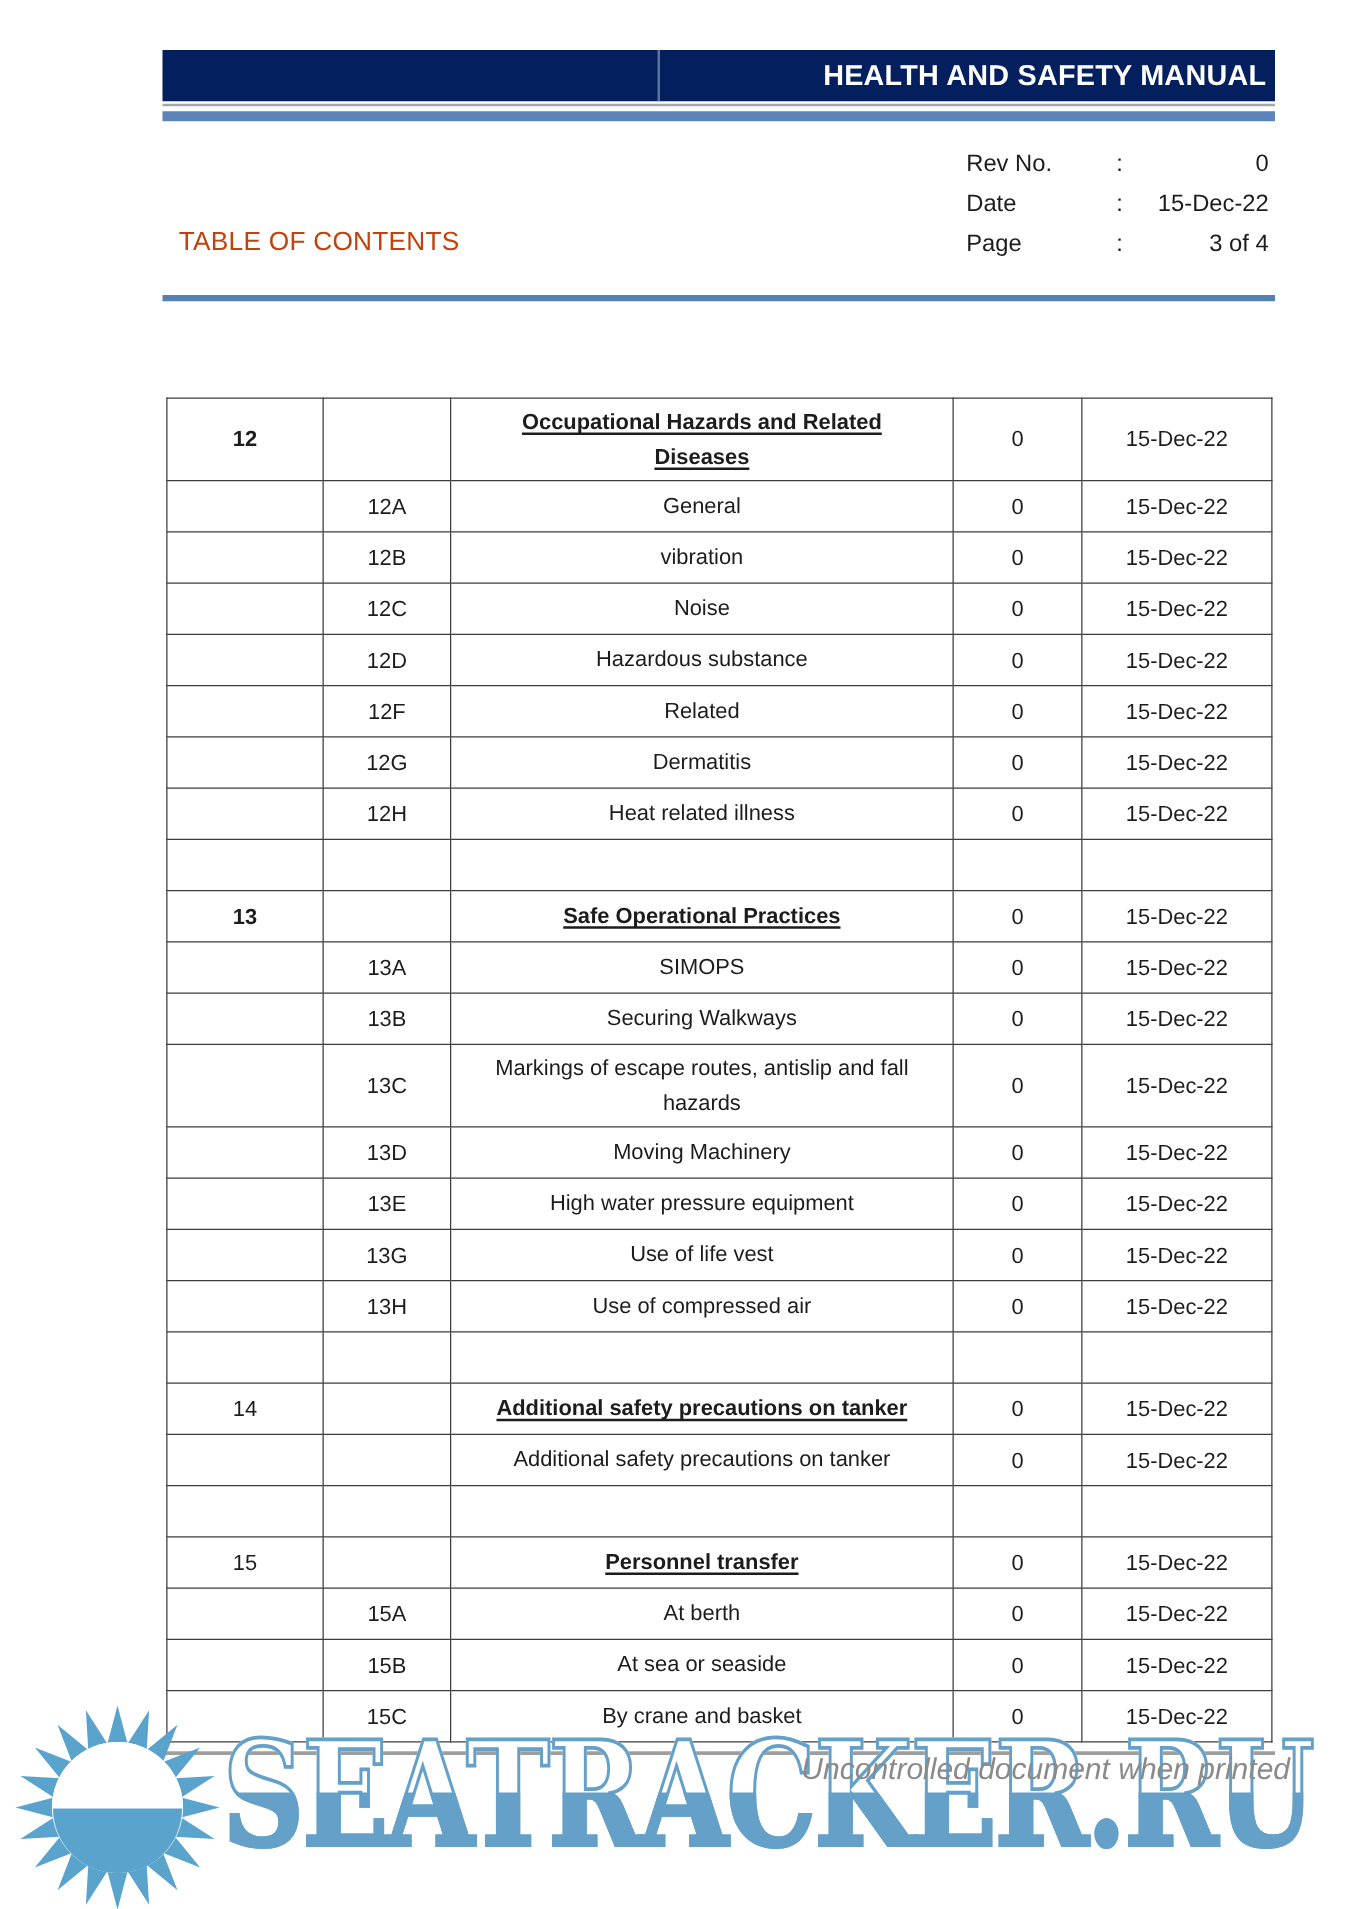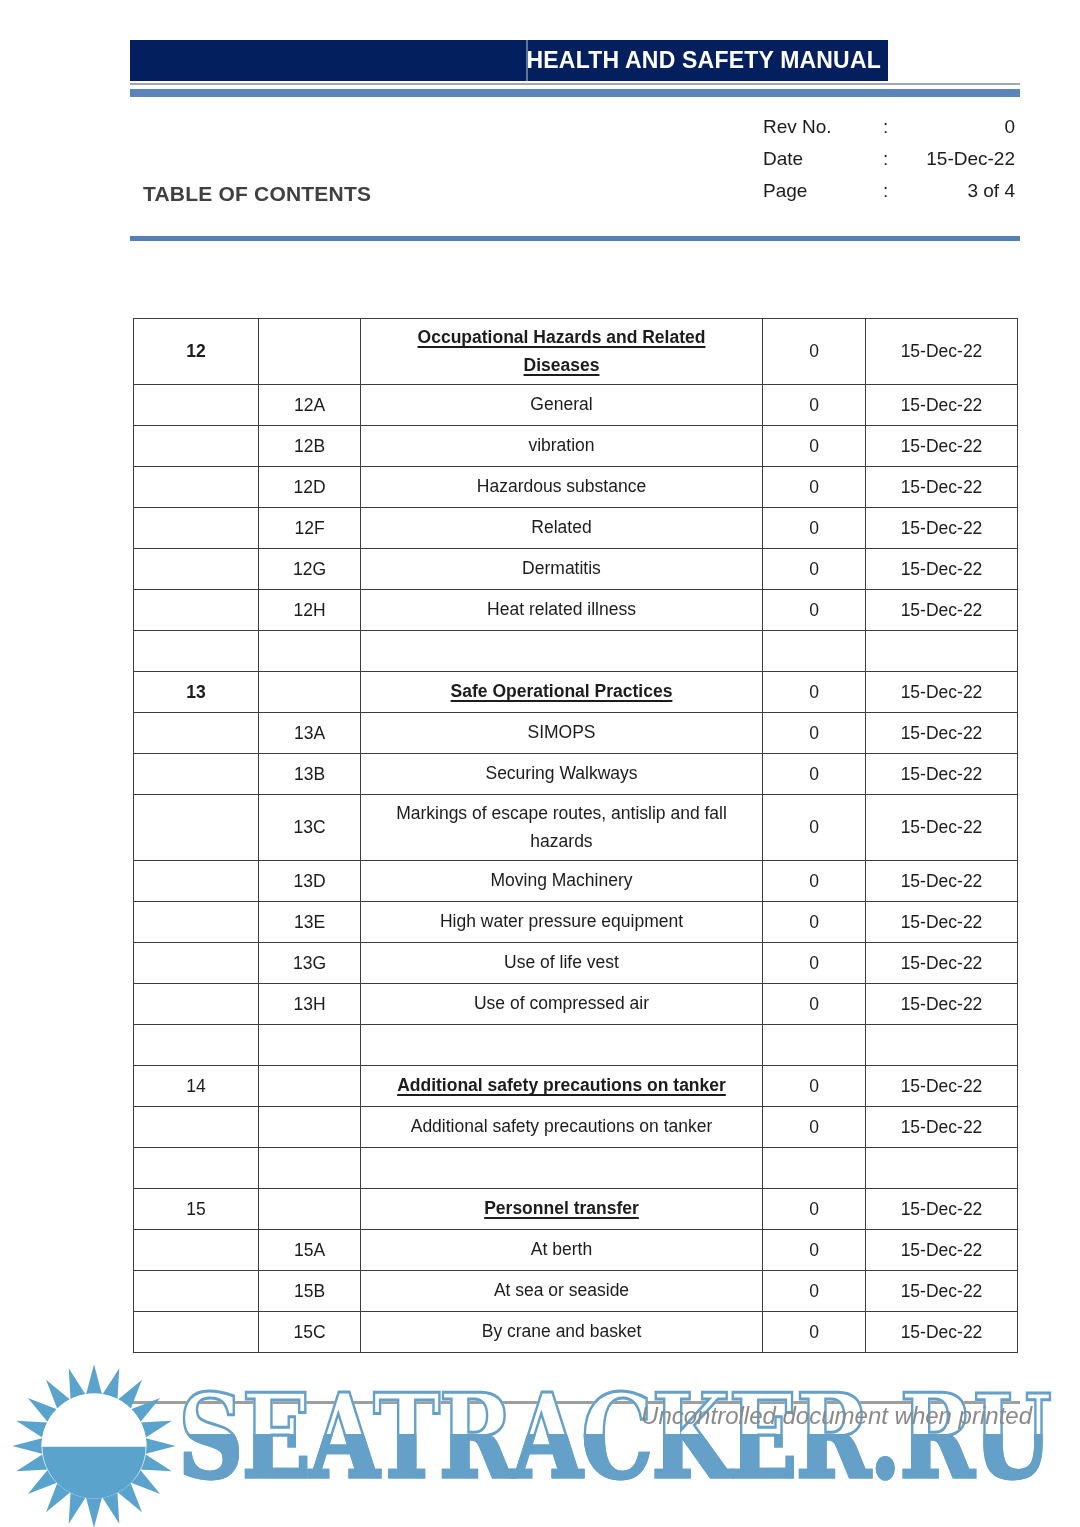--- a/index.html
+++ b/index.html
@@ -13,7 +13,7 @@
   }
   
   .header-bar{
-    position:absolute;left:130px;top:40px;width:758px;height:41px;
+    position:absolute;left:130px;top:40px;width:890px;height:41px;
     background:#031f5e;
     display:flex;align-items:center;justify-content:flex-end;
   }

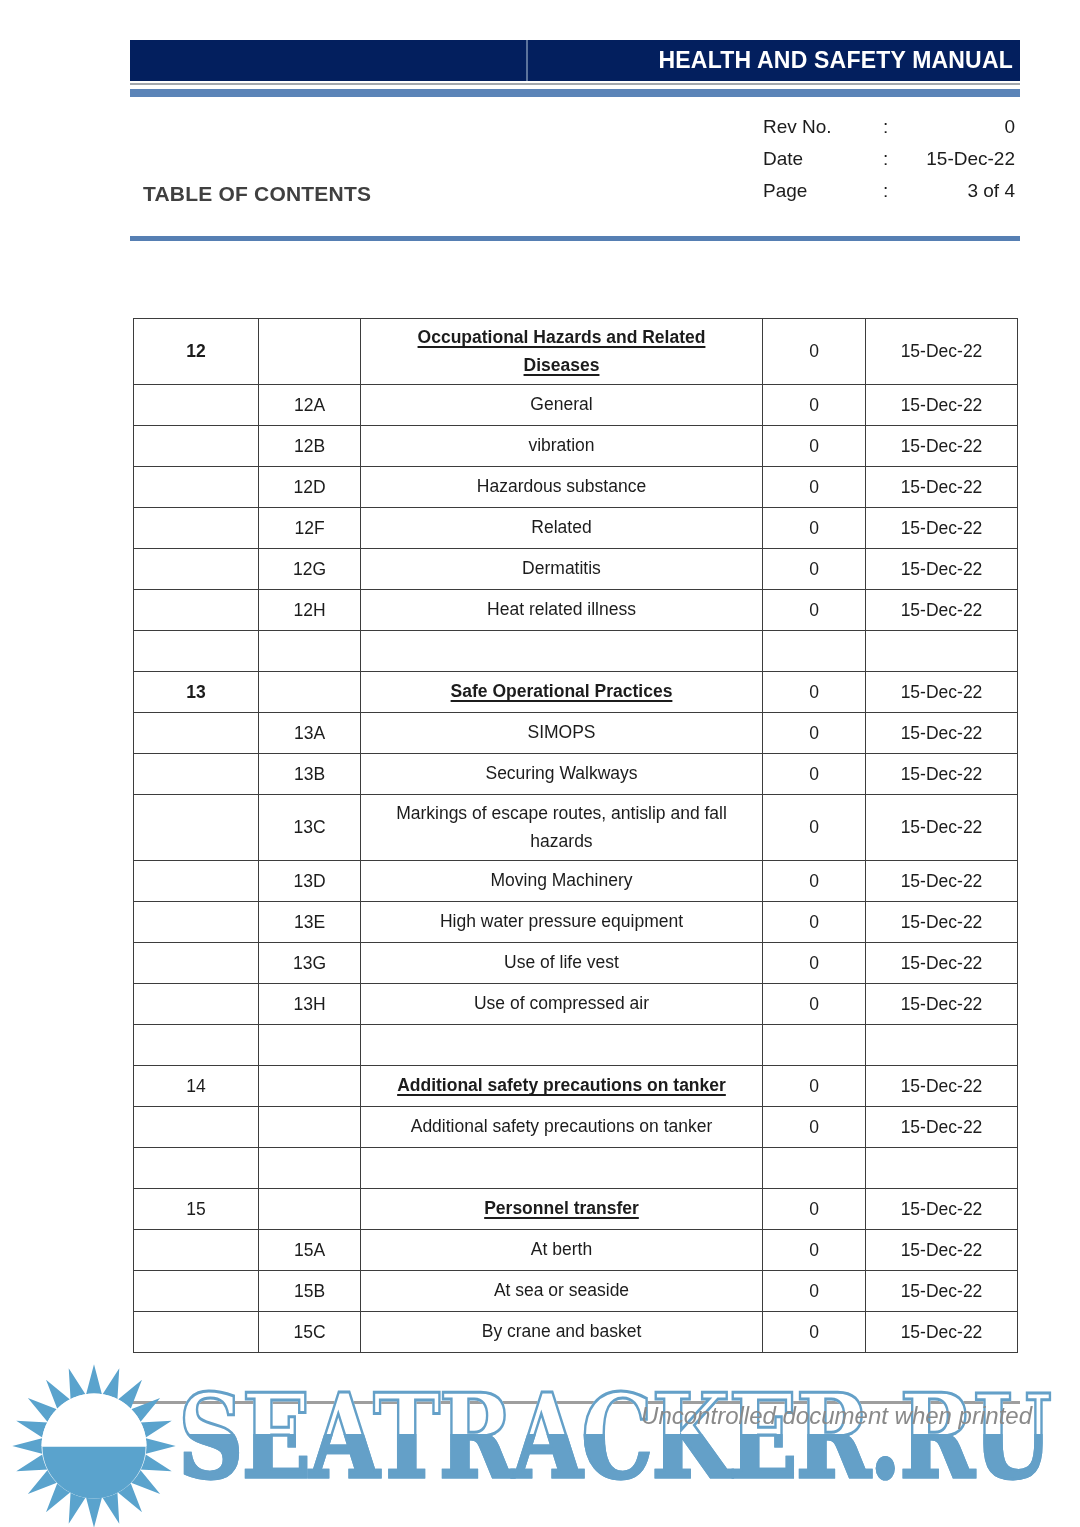--- a/index.html
+++ b/index.html
@@ -29,7 +29,7 @@
   .rule-blue{position:absolute;left:130px;top:89px;width:890px;height:8px;background:#5b84b8;}
   
   .meta{position:absolute;left:763px;top:116px;width:252px;font-size:19px;}
-  .meta-row{display:flex;height:32px;}
+  .meta-row{display:flex;height:32px;align-items:center;margin-left:10px;}
   .meta-label{width:120px;}
   .meta-colon{width:18px;}
   .meta-value{flex:1;text-align:right;}

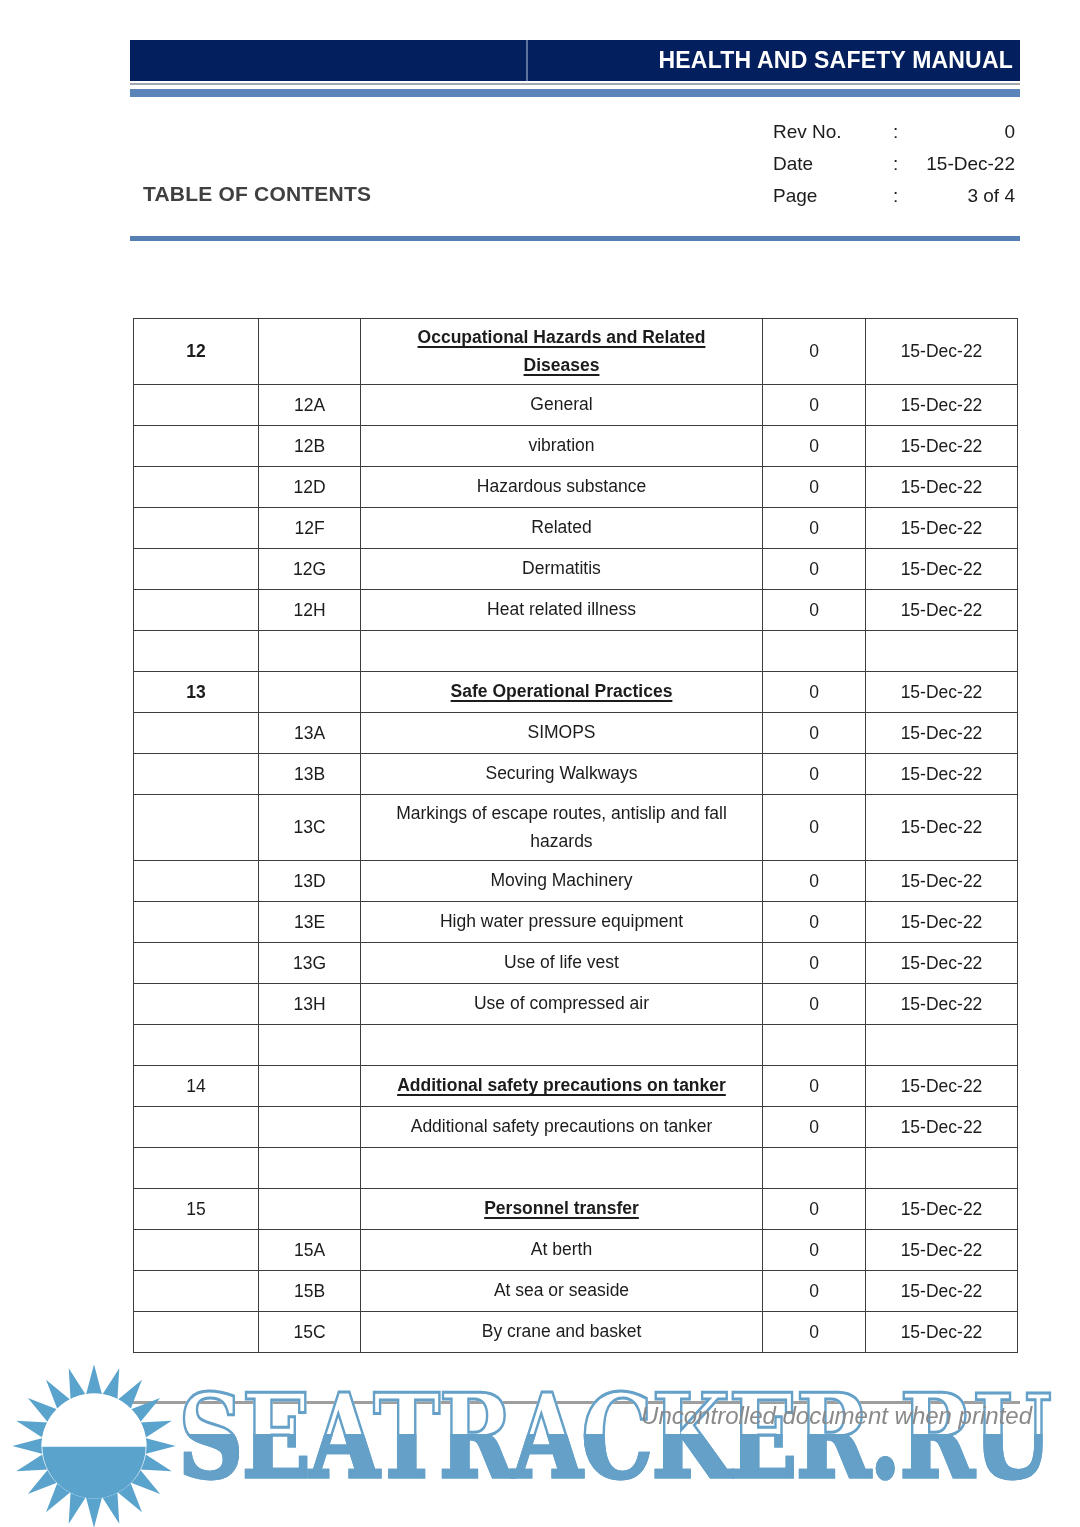--- a/index.html
+++ b/index.html
@@ -36,7 +36,7 @@
   
   .toc-title{
     position:absolute;left:143px;top:182px;
-    font-size:21px;font-weight:bold;letter-spacing:.2px;color:#404040;
+    font-size:21px;font-weight:normal;letter-spacing:.2px;color:#c2410c;
   }
   .toc-rule{position:absolute;left:130px;top:236px;width:890px;height:5px;background:#567fb3;}
   

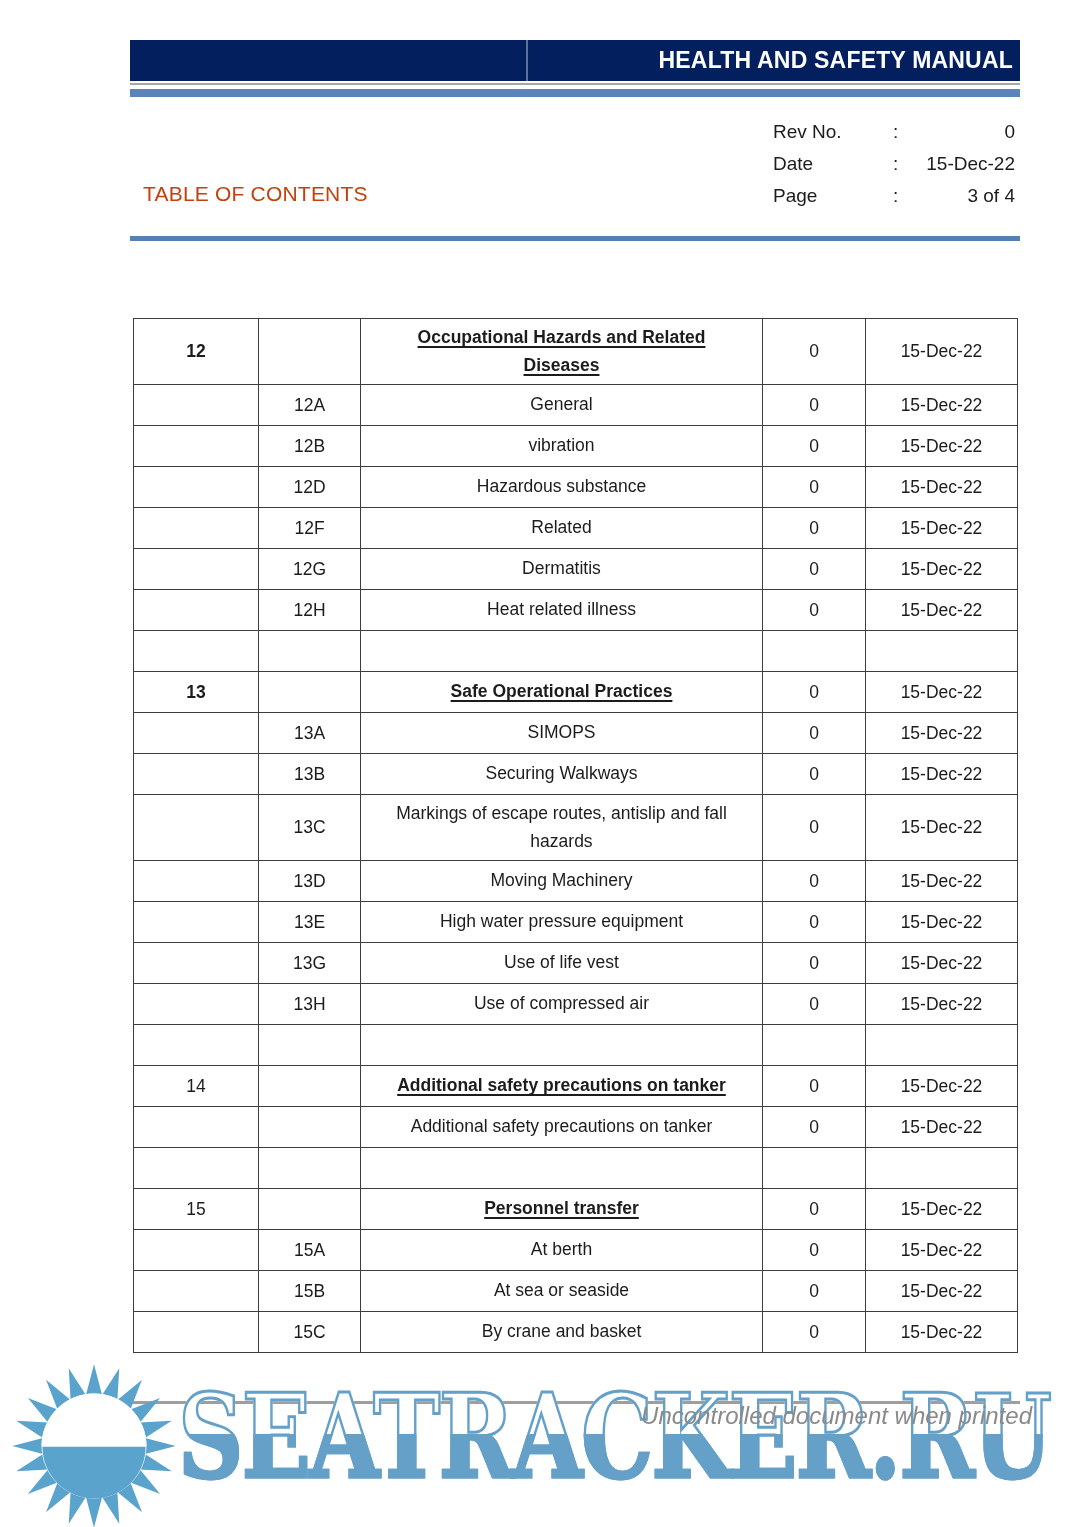--- a/index.html
+++ b/index.html
@@ -145,6 +145,13 @@
         </tr>
         <tr>
           <td class="num"><span></span></td>
+          <td class="code"><span>12C</span></td>
+          <td class="title"><span>Noise</span></td>
+          <td class="rev"><span>0</span></td>
+          <td class="date"><span>15-Dec-22</span></td>
+        </tr>
+        <tr>
+          <td class="num"><span></span></td>
           <td class="code"><span>12D</span></td>
           <td class="title"><span>Hazardous substance</span></td>
           <td class="rev"><span>0</span></td>

